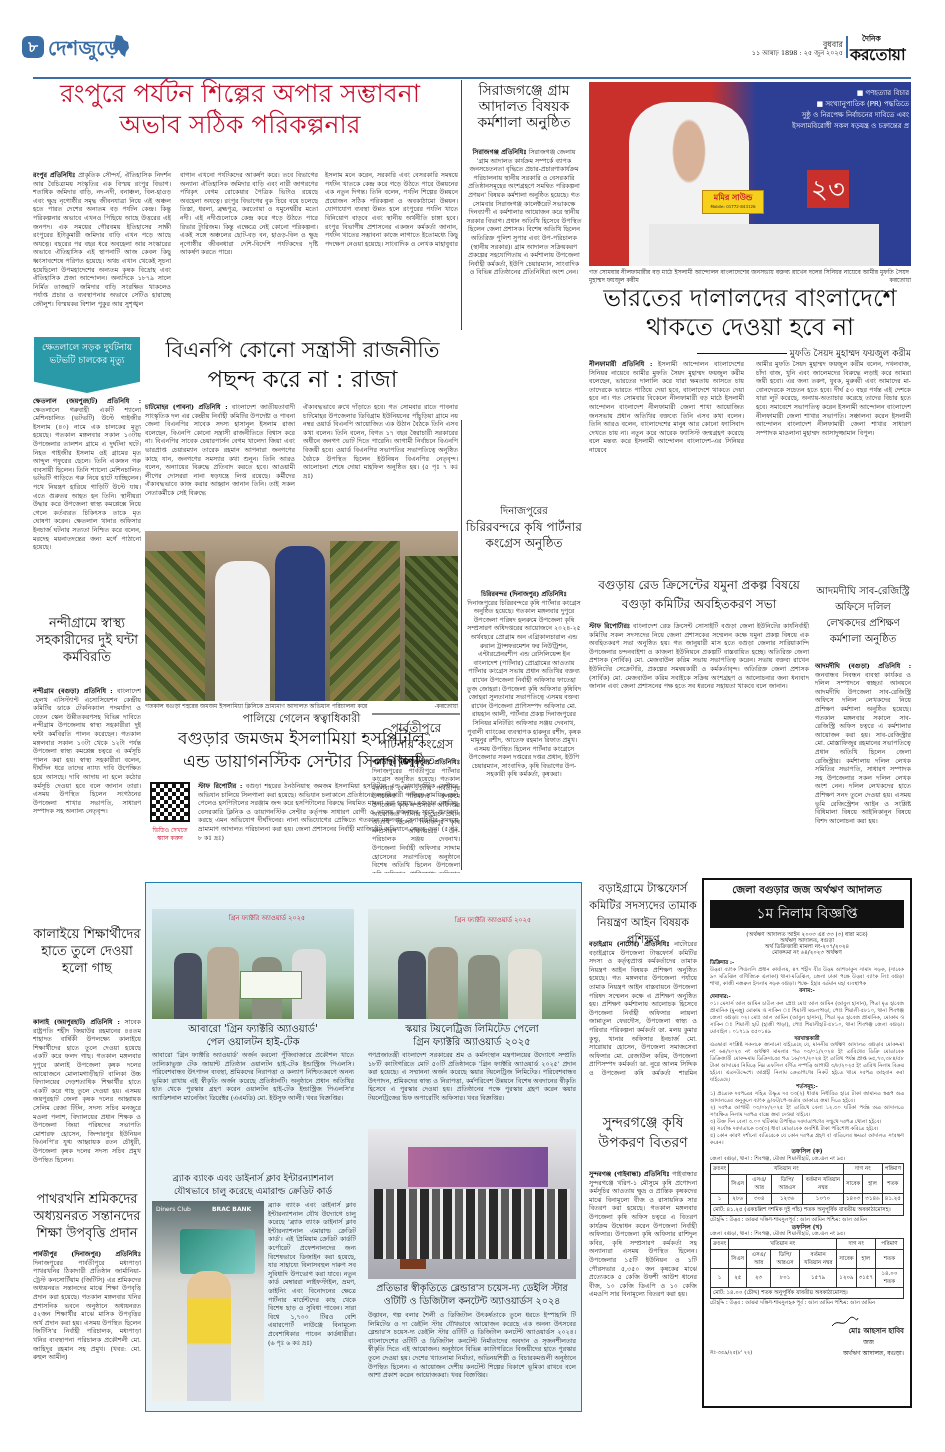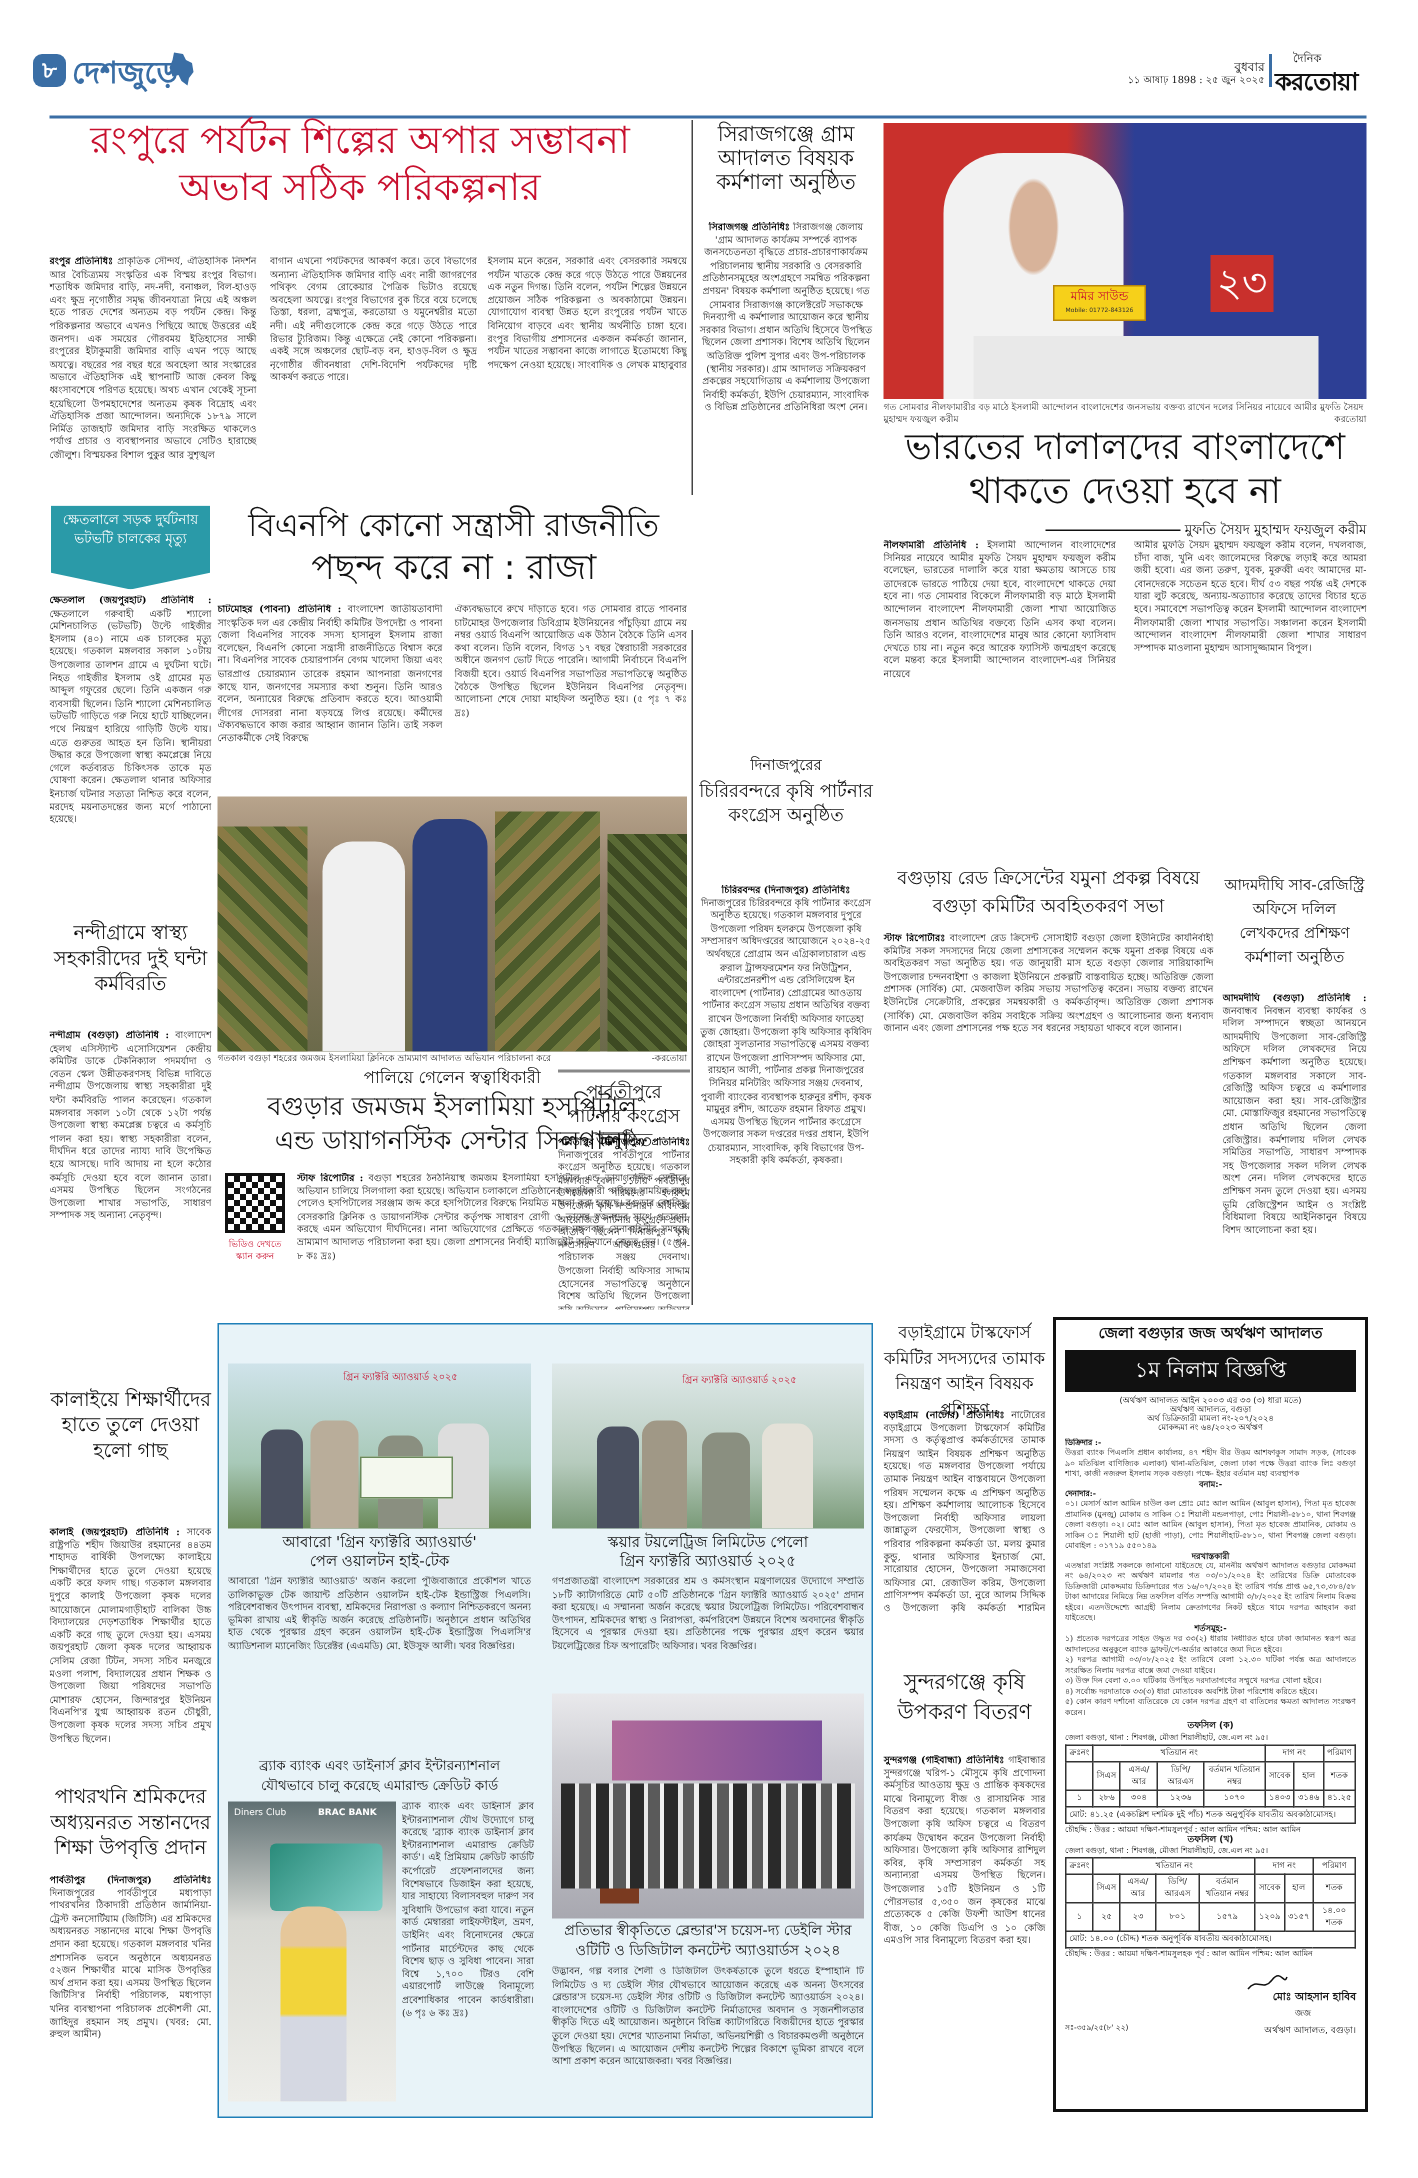--- a/index.html
+++ b/index.html
@@ -31,7 +31,7 @@
   <div class="abs" style="left:755px;top:38px;width:88px;text-align:right;font-size:8px;font-family:'DejaVu Serif',serif;">বুধবার</div>
   <div class="abs" style="left:680px;top:48px;width:163px;text-align:right;font-size:6.5px;font-family:'DejaVu Serif',serif;">১১ আষাঢ় 1898 : ২৫ জুন ২০২৫</div>
   <div class="abs" style="left:846px;top:36px;width:2px;height:22px;background:#3a6ea5;"></div>
-  <div class="abs" style="left:862px;top:33px;font-size:7.5px;font-weight:normal;">দৈনিক</div>
+  <div class="abs" style="left:862px;top:33px;font-size:7.5px;font-weight:bold;">দৈনিক</div>
   <div class="abs" style="left:850px;top:42px;font-size:16px;font-weight:bold;letter-spacing:-0.5px;">করতোয়া</div>
 </div>
 <div class="abs rule" style="left:33px;top:77px;width:878px;height:2px;"></div>

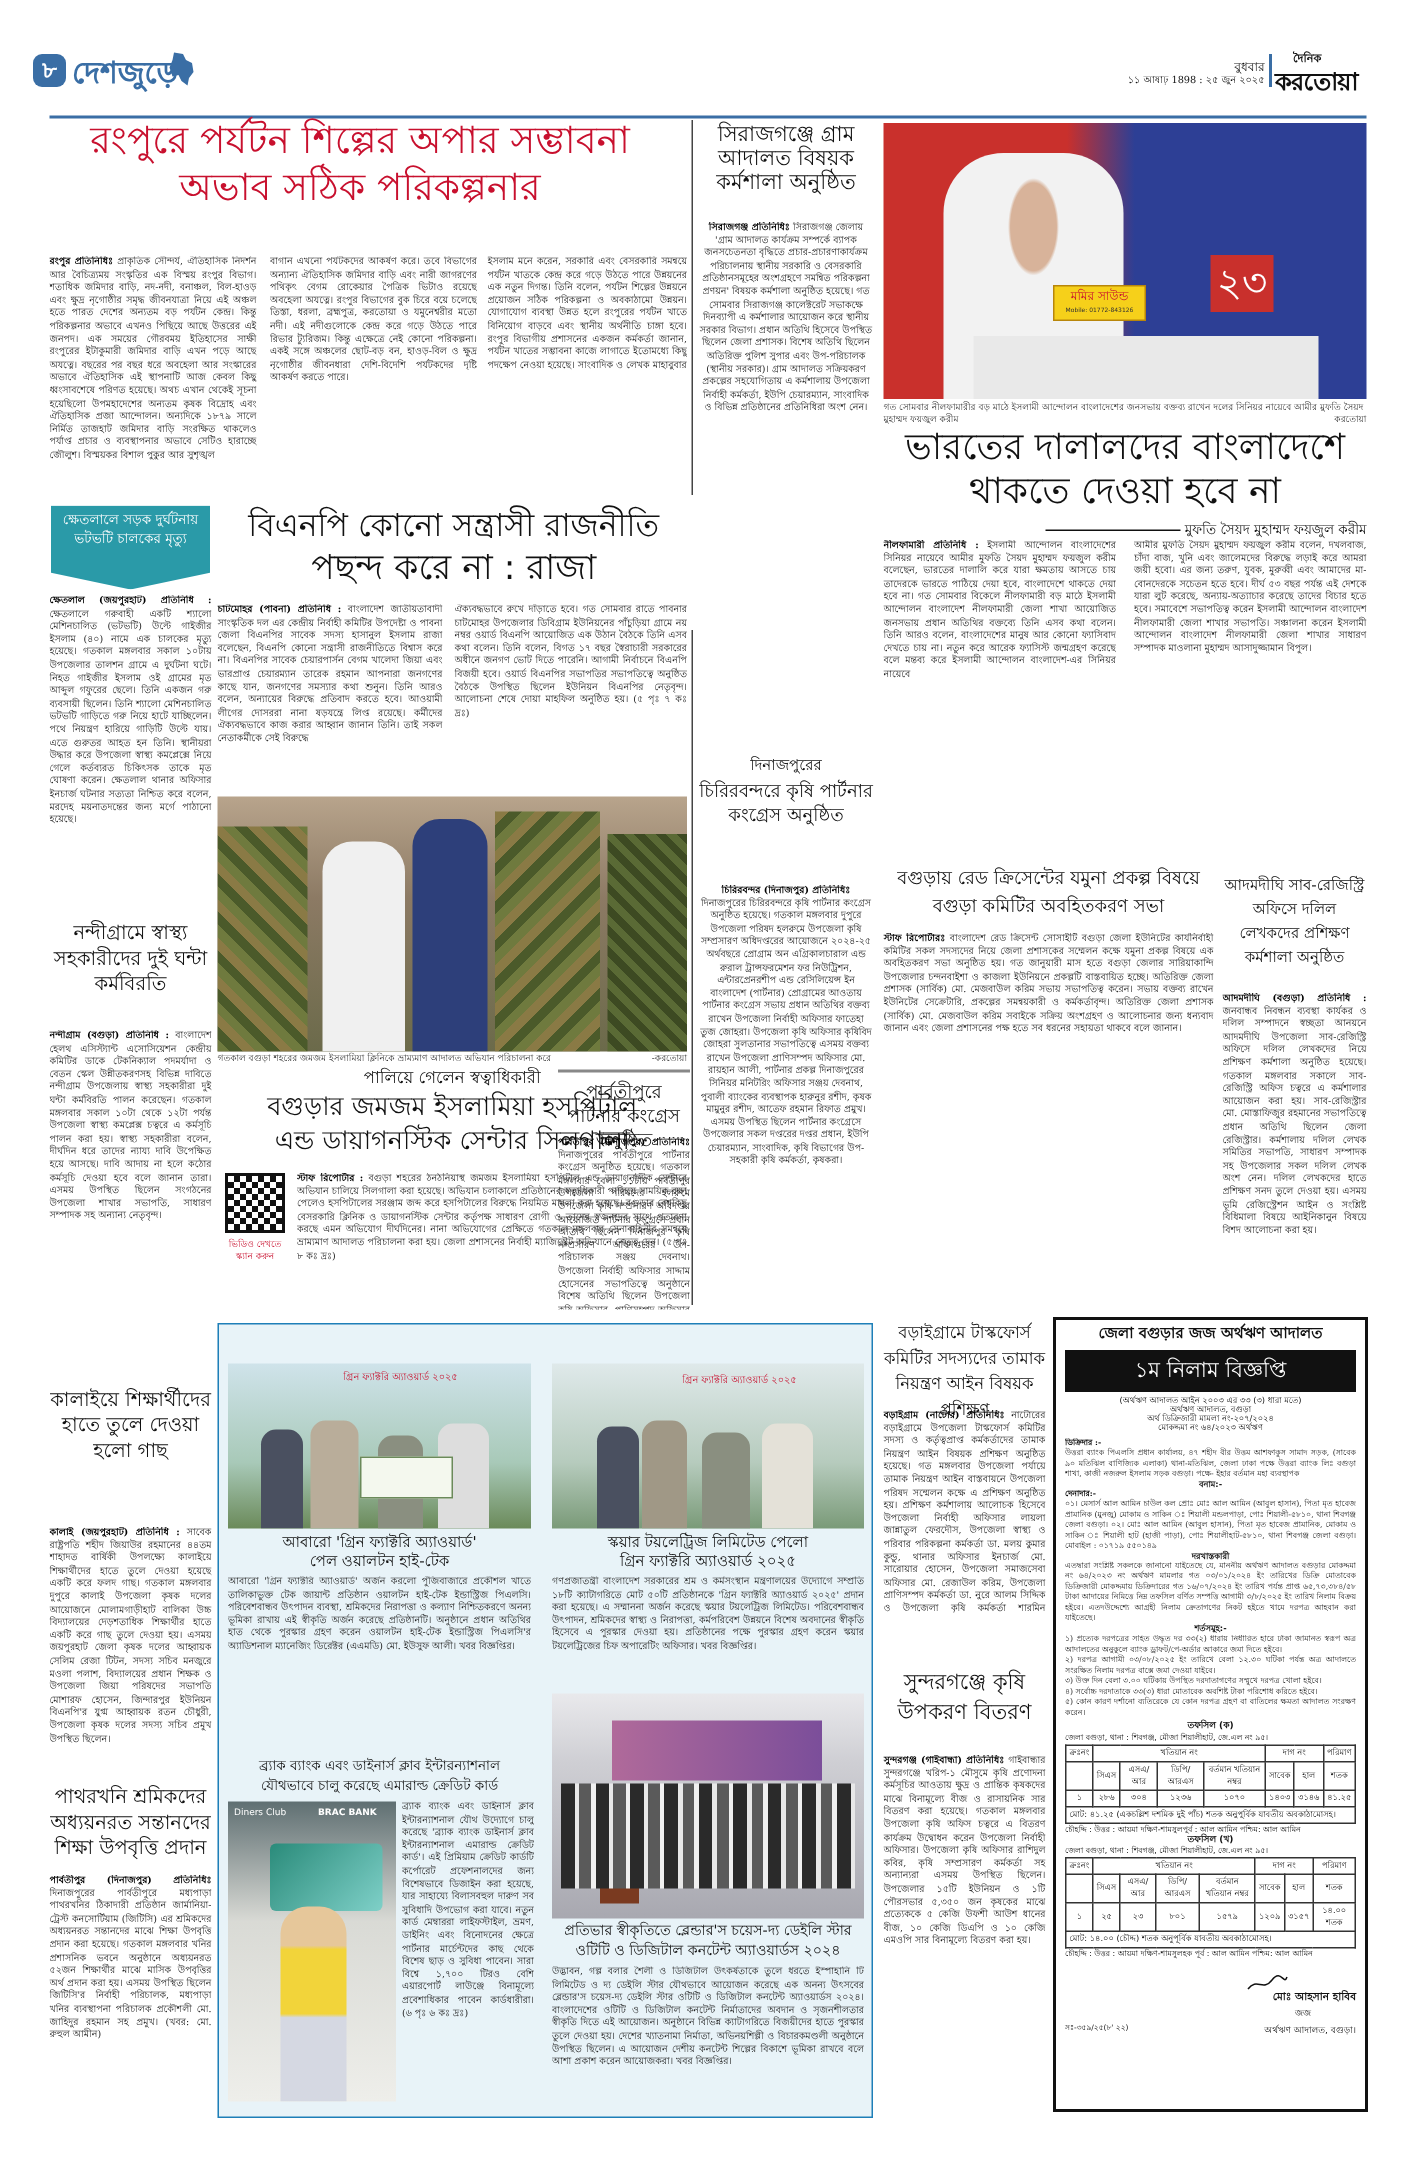--- a/index.html
+++ b/index.html
@@ -48,6 +48,12 @@
 
 <div class="abs photo" style="left:589px;top:82px;width:322px;height:184px;background:linear-gradient(90deg,#c9302c 0%,#c9302c 38%,#2d3f95 52%,#2d3f95 100%);">
   <div class="abs" style="left:40px;top:20px;width:120px;height:164px;background:radial-gradient(ellipse at 50% 30%,#d8b39a 0%,#d8b39a 18%,#f2f2f2 20%,#f2f2f2 100%);border-radius:40px 40px 0 0;"></div>
+  <div class="abs" style="left:175px;top:6px;width:145px;color:#fff;font-size:7px;line-height:11px;text-align:right;">
+    <div>■ গণহত্যার বিচার</div>
+    <div>■ সংখ্যানুপাতিক (PR) পদ্ধতিতে</div>
+    <div>সুষ্ঠু ও নিরপেক্ষ নির্বাচনের দাবিতে এবং</div>
+    <div>ইসলামবিরোধী সকল ষড়যন্ত্র ও চক্রান্তের প্র</div>
+  </div>
   <div class="abs" style="left:218px;top:88px;width:42px;height:38px;background:#c9302c;color:#fff;font-size:26px;text-align:center;line-height:38px;">২৩</div>
   <div class="abs" style="left:113px;top:108px;width:62px;height:24px;background:#f6d01a;border:1px solid #b8860b;text-align:center;">
     <div style="font-size:8px;color:#c8102e;font-weight:normal;">মমির সাউন্ড</div>

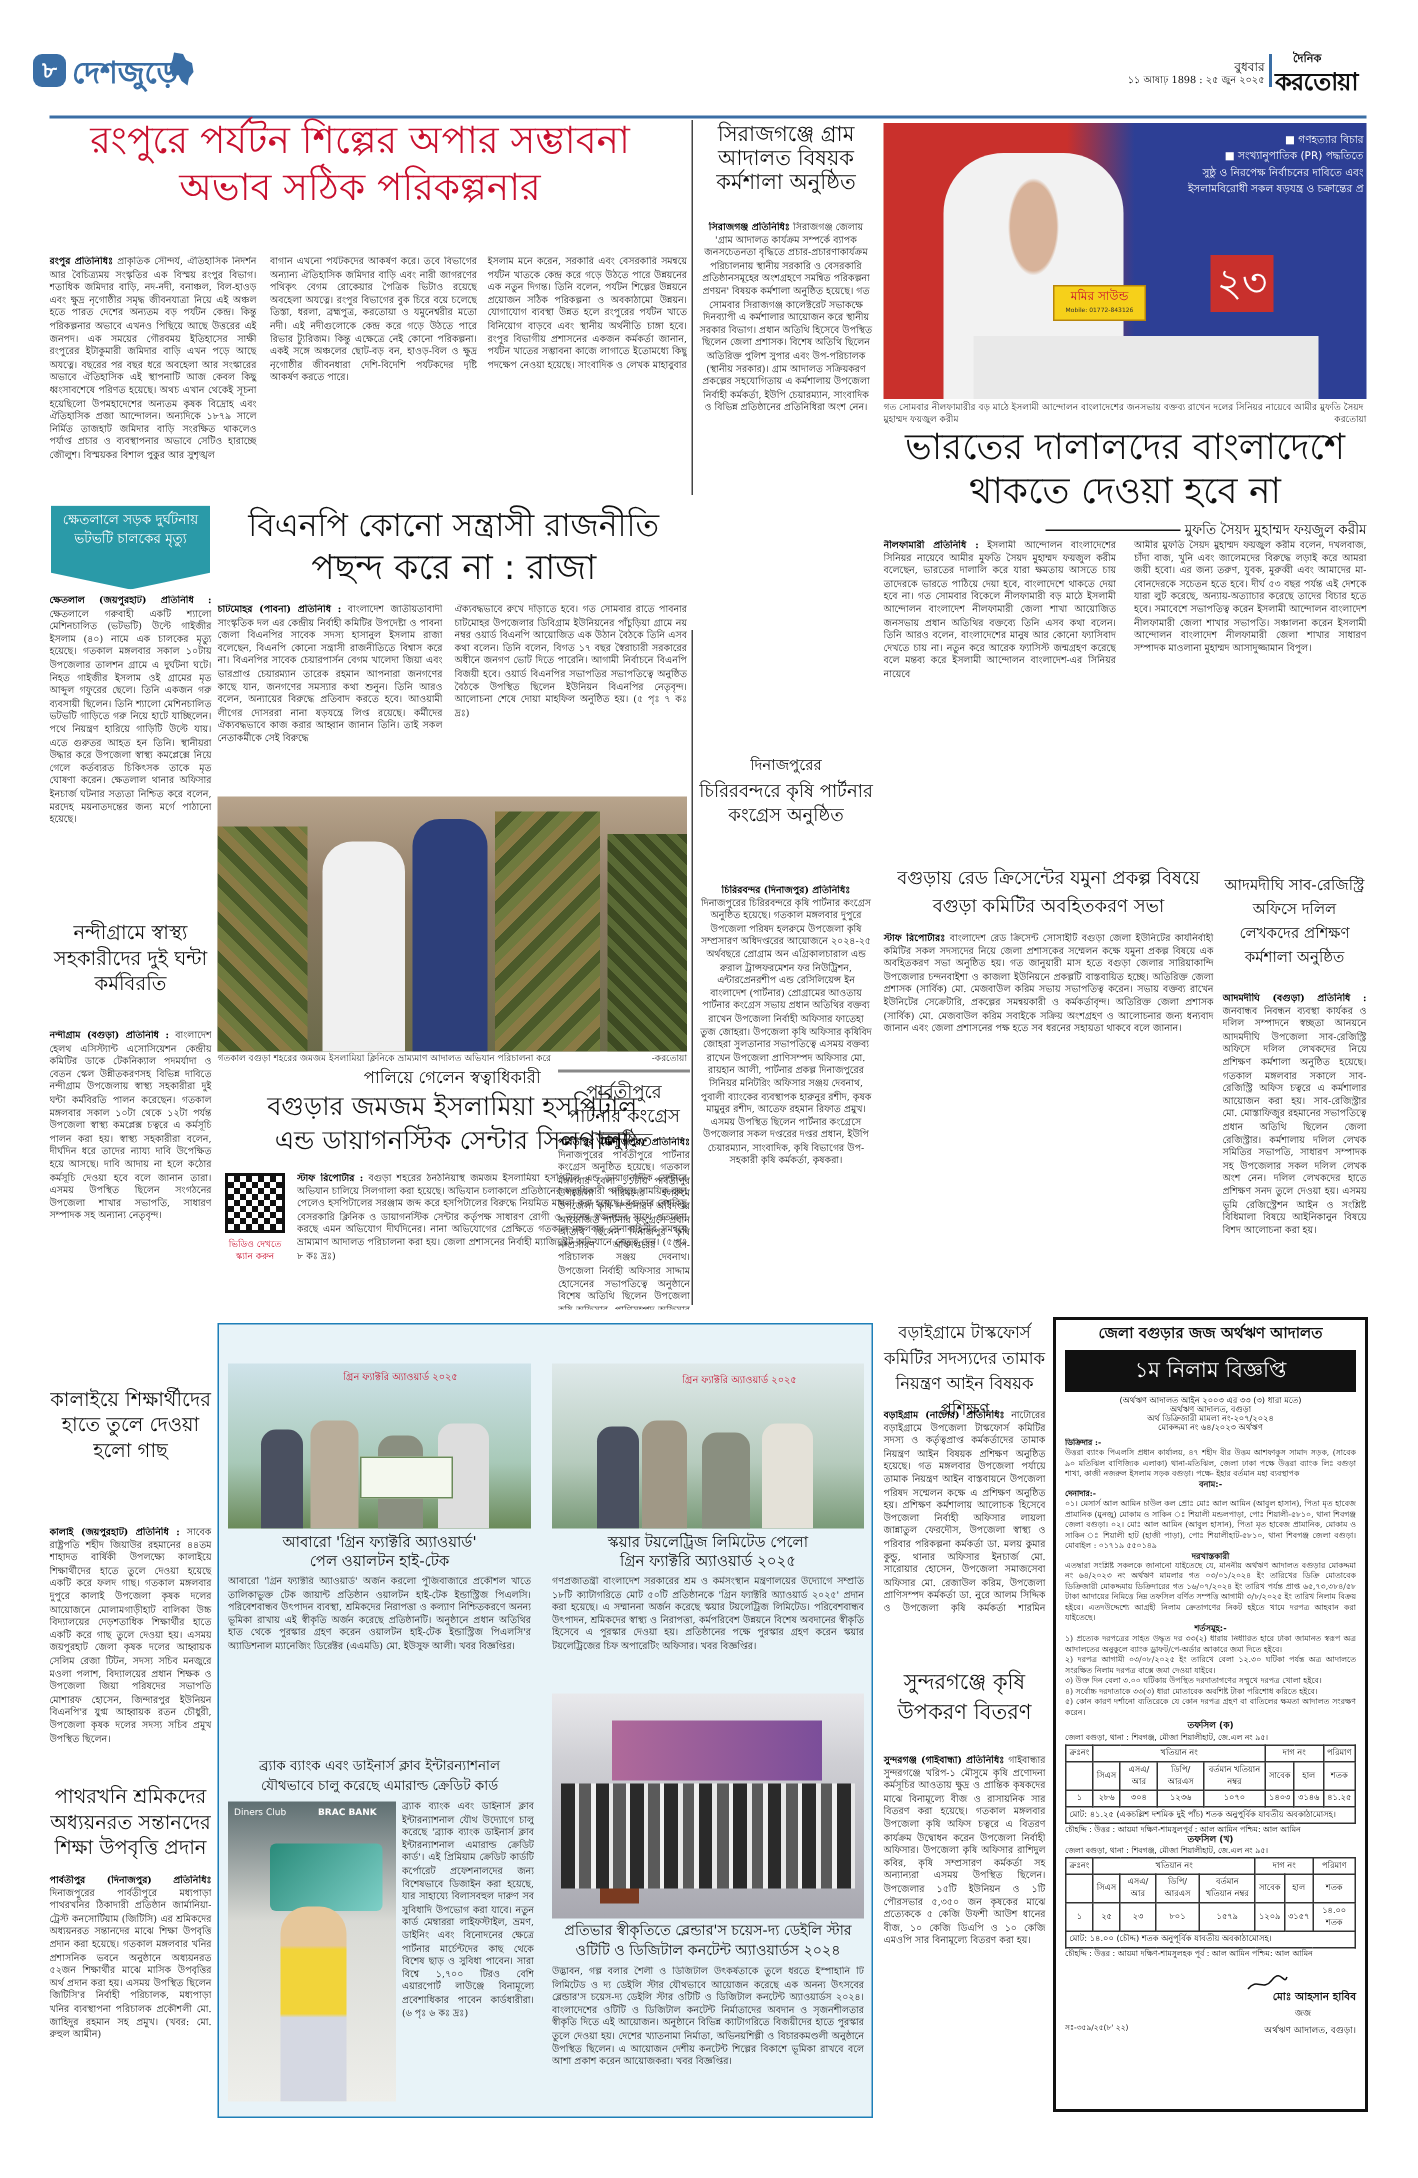--- a/index.html
+++ b/index.html
@@ -56,7 +56,7 @@
   </div>
   <div class="abs" style="left:218px;top:88px;width:42px;height:38px;background:#c9302c;color:#fff;font-size:26px;text-align:center;line-height:38px;">২৩</div>
   <div class="abs" style="left:113px;top:108px;width:62px;height:24px;background:#f6d01a;border:1px solid #b8860b;text-align:center;">
-    <div style="font-size:8px;color:#c8102e;font-weight:normal;">মমির সাউন্ড</div>
+    <div style="font-size:8px;color:#c8102e;font-weight:bold;">মমির সাউন্ড</div>
     <div style="font-size:4px;color:#333;">Mobile: 01772-843126</div>
   </div>
   <div class="abs" style="left:60px;top:142px;width:230px;height:42px;background:#e9e9e9;"></div>

